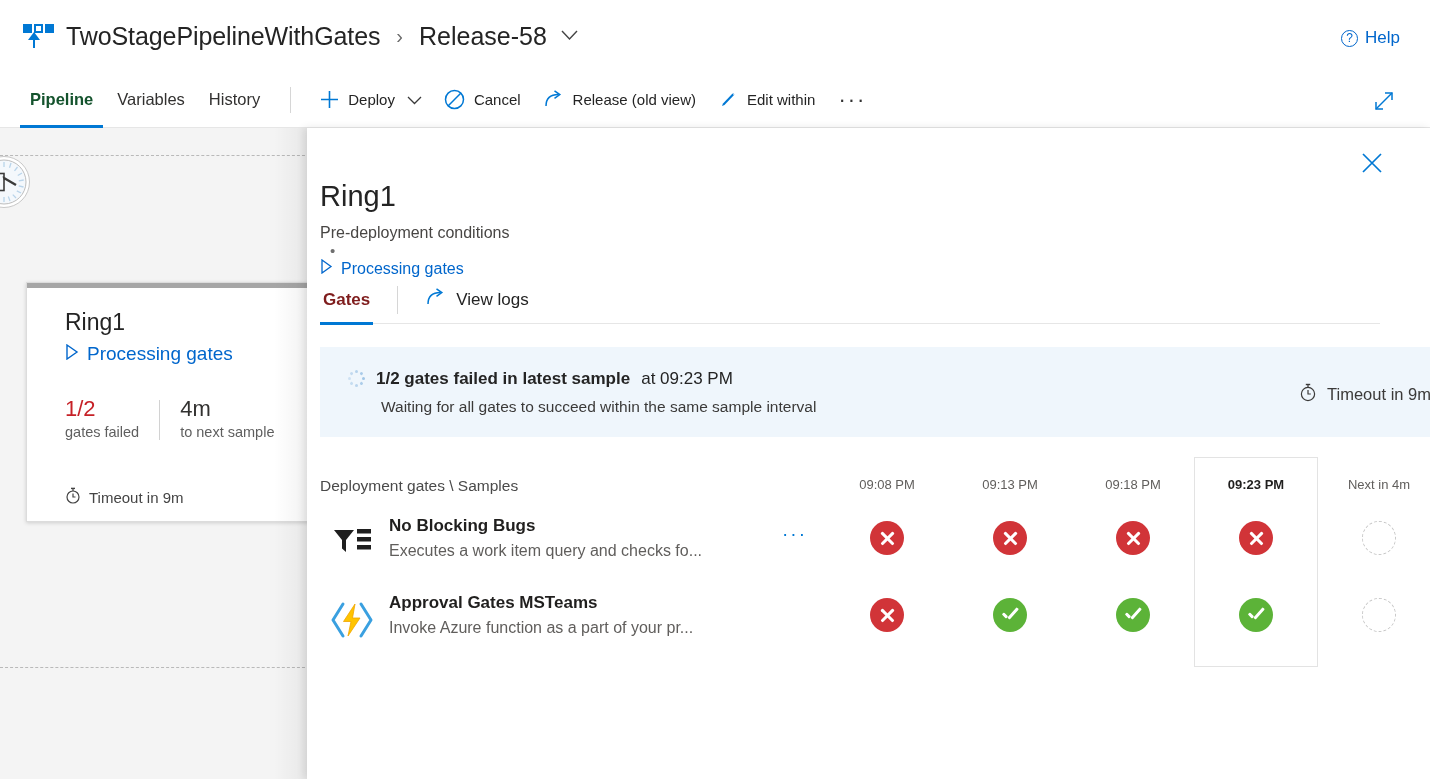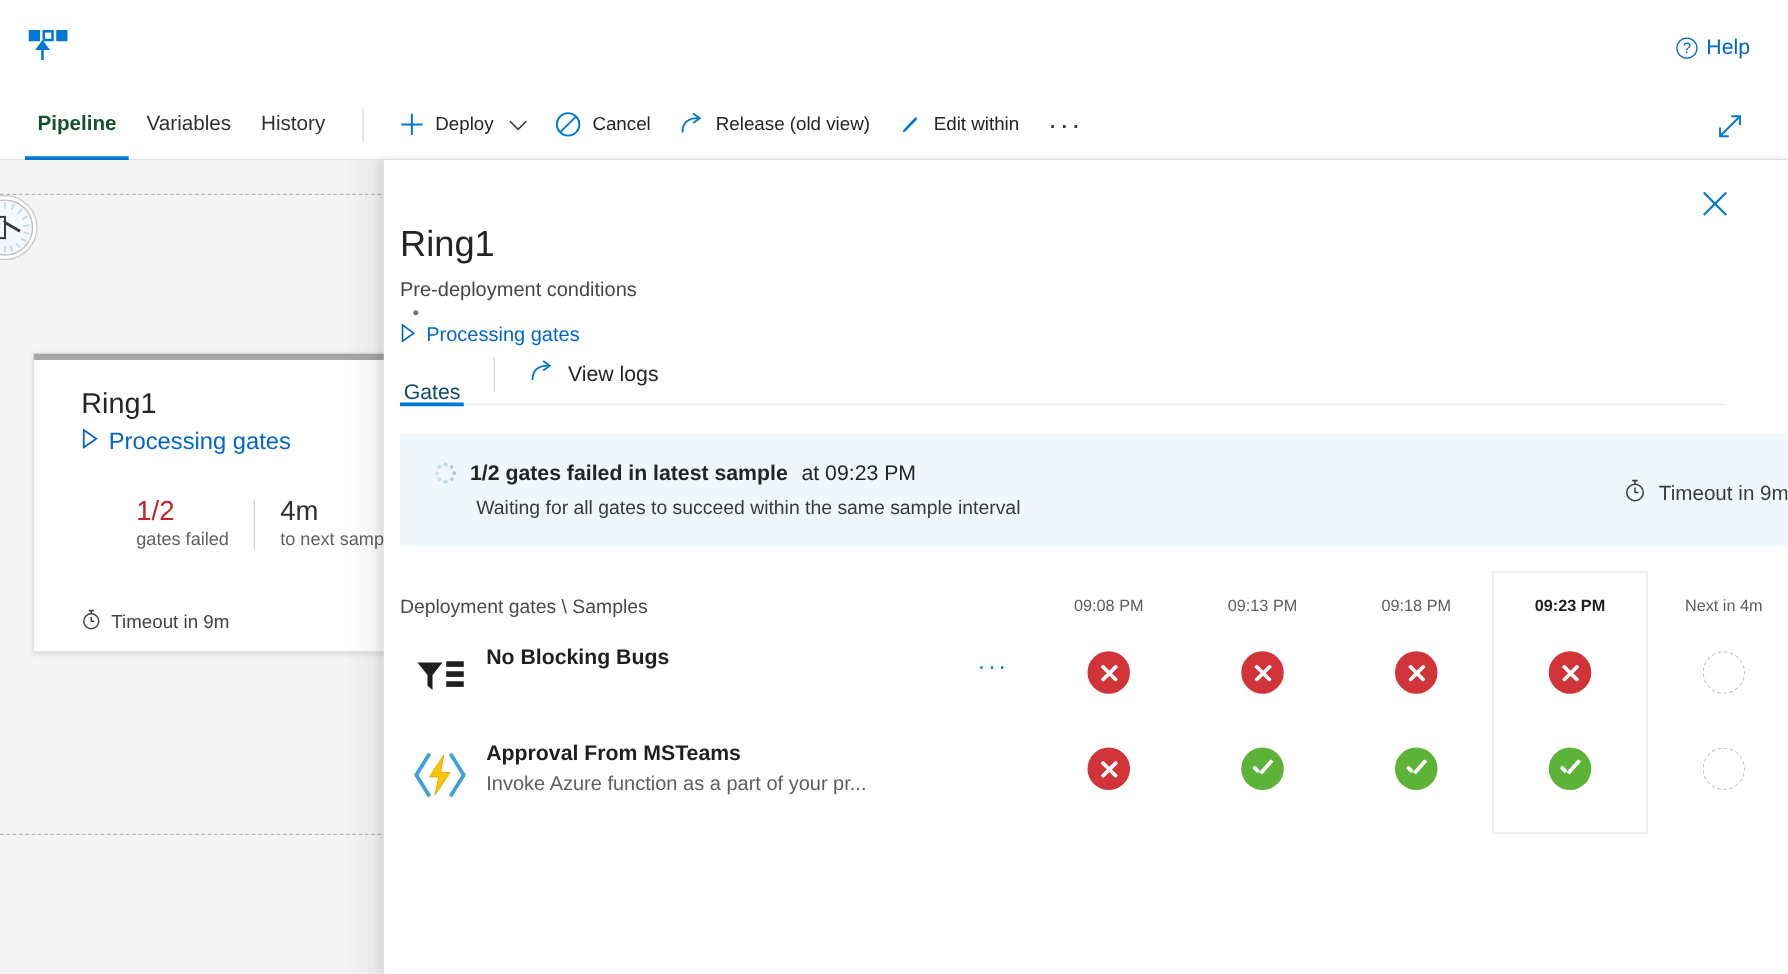--- a/index.html
+++ b/index.html
@@ -213,6 +213,16 @@
         <div class="sq s3"></div>
       <div class="arrowhead"></div>
         <div class="arrow"></div>
+    </div>
+    <div class="breadcrumb">
+      <span class="bc-project">TwoStagePipelineWithGates</span>
+      <span class="bc-sep">›</span>
+      <span class="bc-release">Release-58</span>
+      <span class="bc-chev">
+        <svg width="17" height="11" viewBox="0 0 17 11">
+            <path d="M1 1 L8.5 9 L16 1" stroke="#444" stroke-width="1.4" fill="none"></path>
+          </svg>
+      </span>
     </div>
     <div class="help-link">
       <span class="help-circle">?</span>

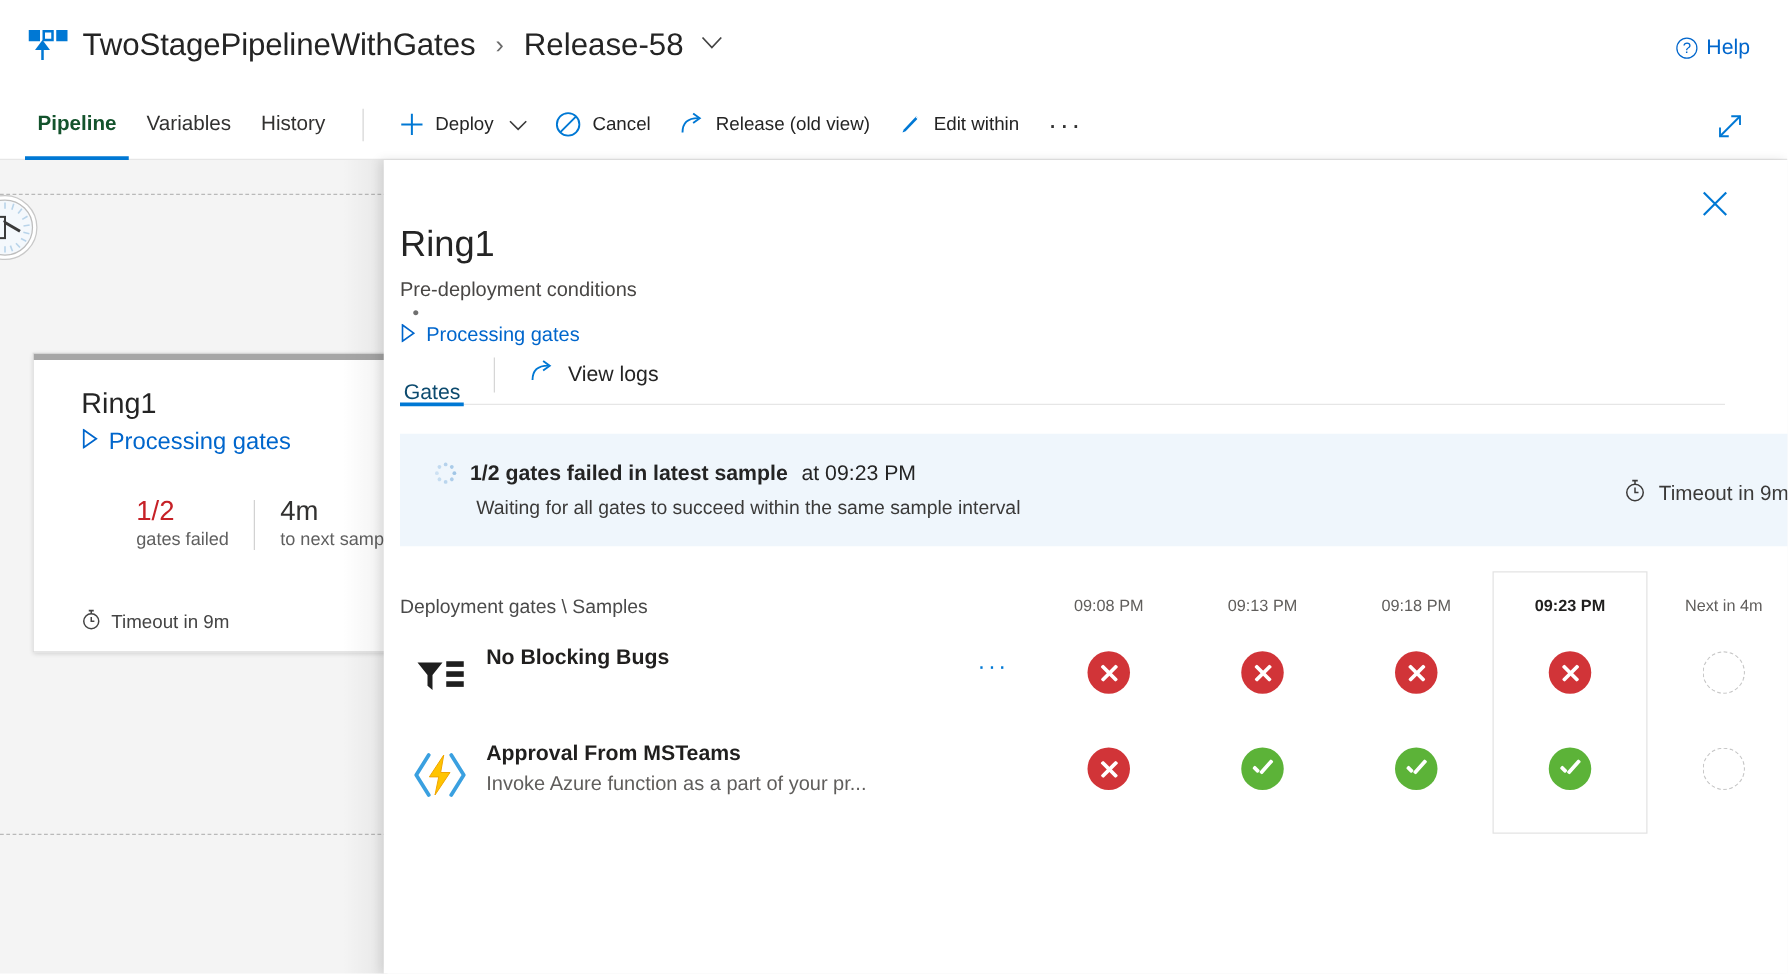--- a/index.html
+++ b/index.html
@@ -134,7 +134,7 @@
     position:relative; height:48px; display:flex; align-items:center;
     font-size:17px; cursor:pointer; padding:0 3px;
   }
-  .ptab.active { font-weight:normal; color:#0c4a6e;align-items:flex-end; }
+  .ptab.active { font-weight:bold; color:#7f1d1d; }
   .ptab.active::after { content:""; position:absolute; left:0; right:0; bottom:-1px; height:3px; background:#0078d4; }
   .ptab-sep { width:1px; height:28px; background:#d6d6d6; margin:0 24px; }
   .ptab.link { color:#242424; gap:10px; }

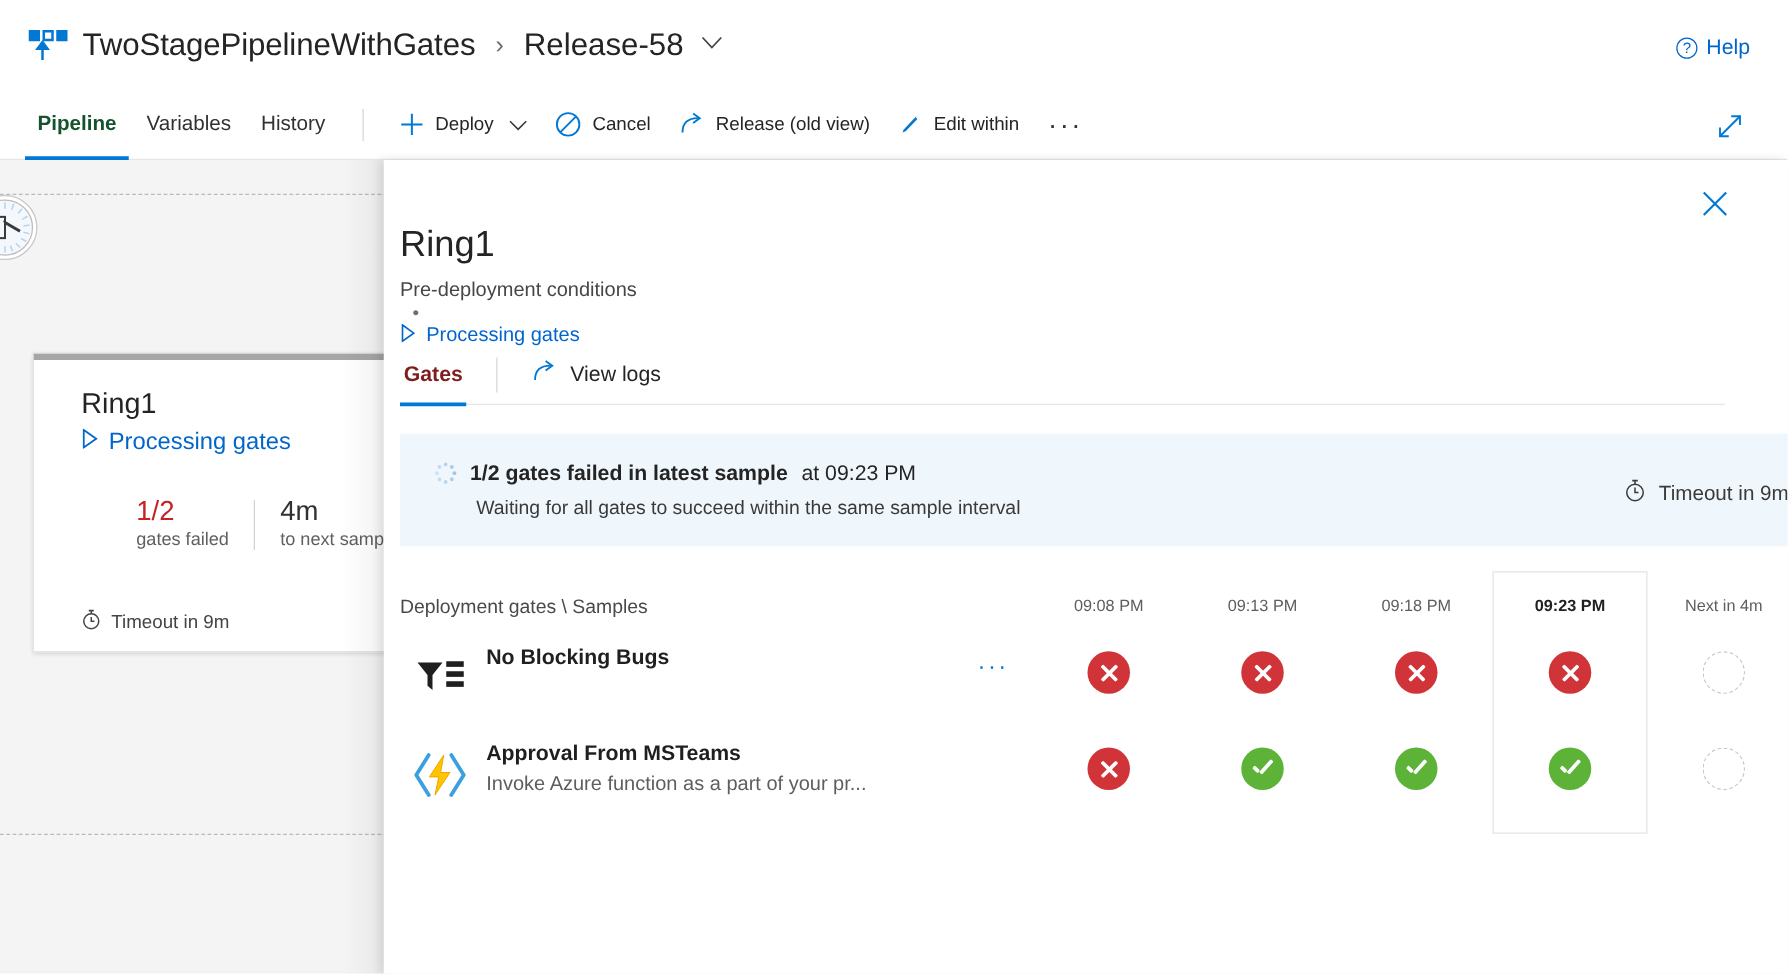--- a/index.html
+++ b/index.html
@@ -97,7 +97,7 @@
     position:absolute; left:38px; top:60px; display:flex; align-items:center; gap:8px;
     color:#0066cc; font-size:19px; cursor:pointer;
   }
-  .stage-metrics { position:absolute; left:38px; top:114px; display:flex; align-items:flex-end;margin-left:44px; }
+  .stage-metrics { position:absolute; left:38px; top:114px; display:flex; align-items:flex-end; }
   .metric { display:flex; flex-direction:column; }
   .metric .big { font-size:22px; line-height:1.12; }
   .metric .big.fail { color:#c62127; }

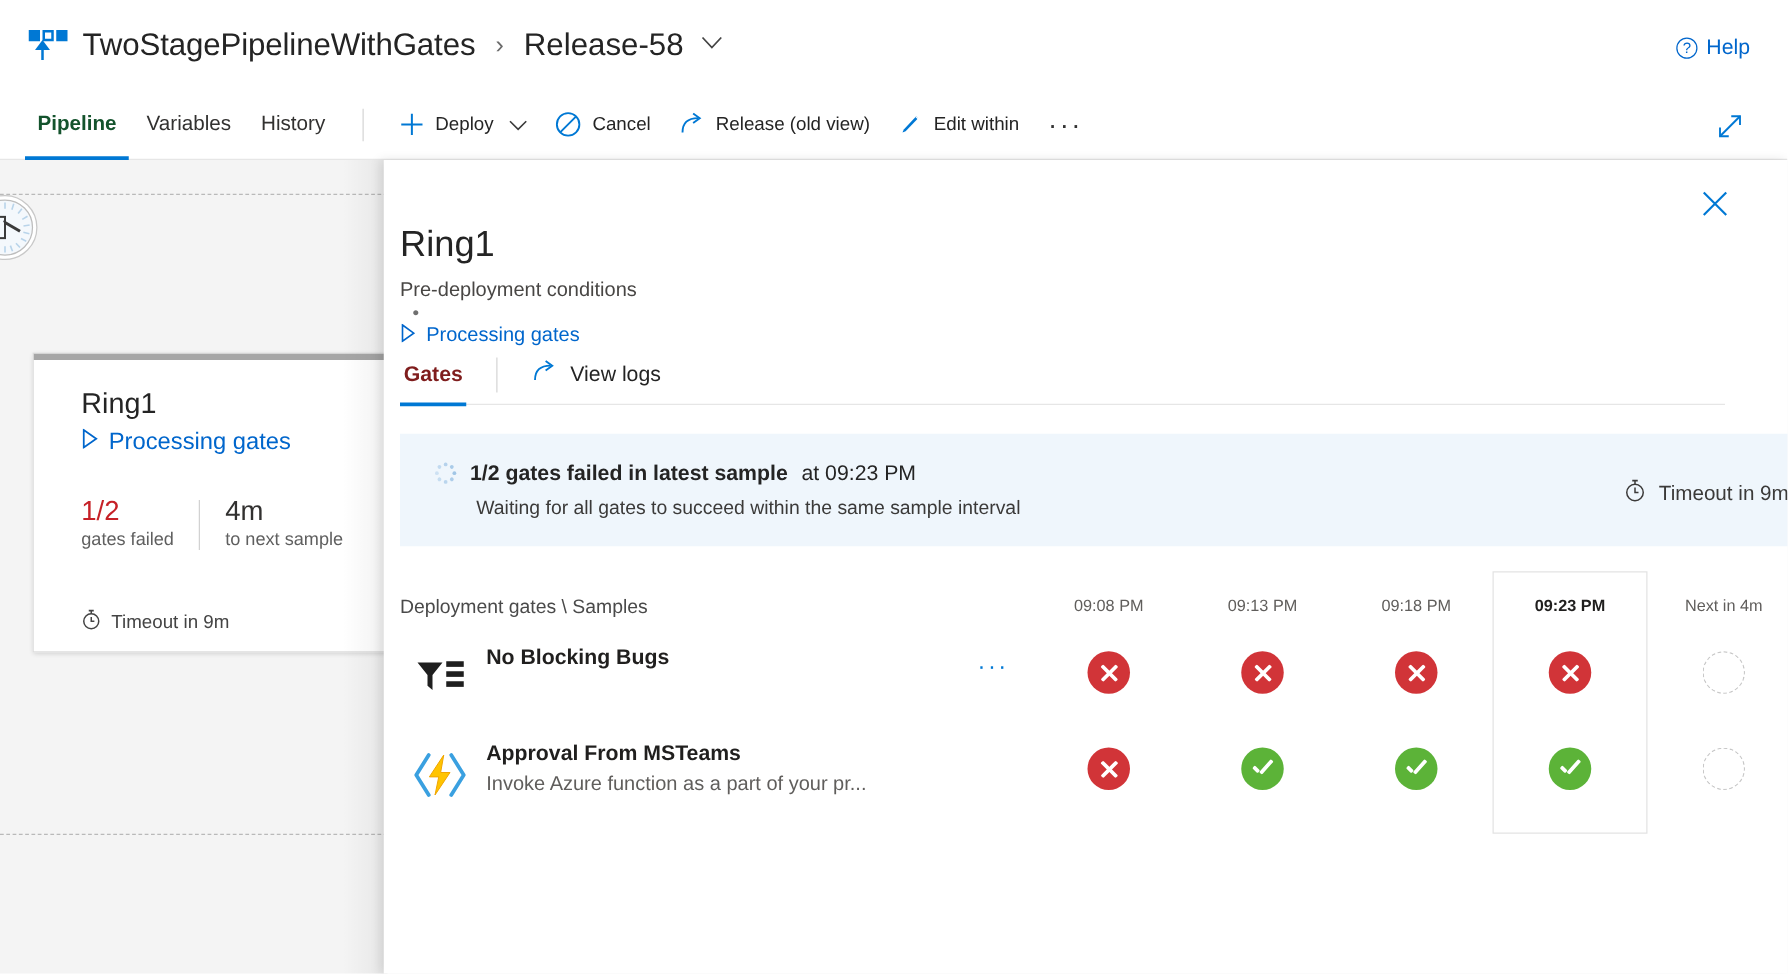--- a/index.html
+++ b/index.html
@@ -467,6 +467,7 @@
           </svg>
         </span>
         <span class="gname">No Blocking Bugs</span>
+        <span class="gdesc">Executes a work item query and checks fo...</span>
         <span class="gmore">···</span>
 
         <span class="st" style="left:512px;"><span class="st-ic fail"></span></span>

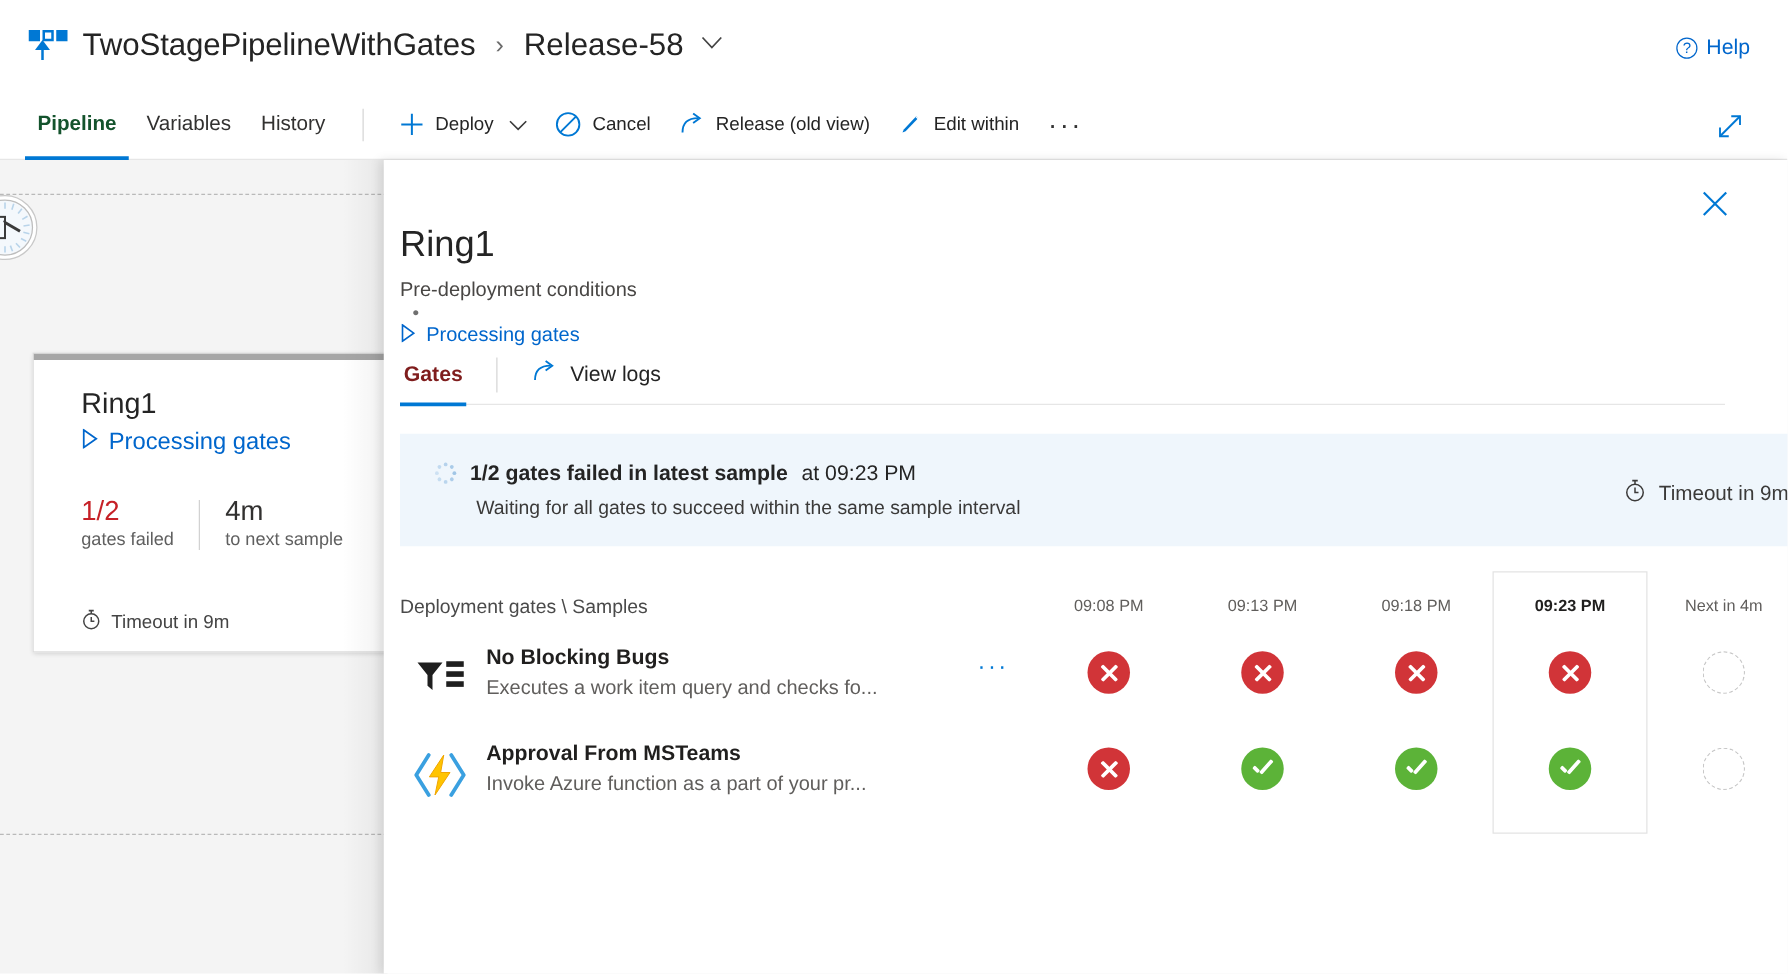--- a/index.html
+++ b/index.html
@@ -485,7 +485,7 @@
             <path d="M25 6 L13.5 23.5 H21 L18 38 L30 20 H22.5 Z" fill="#ffc400" stroke="#f0a500" stroke-width="0.8"></path>
           </svg>
         </span>
-        <span class="gname">Approval From MSTeams</span>
+        <span class="gname">Approval Gates MSTeams</span>
         <span class="gdesc">Invoke Azure function as a part of your pr...</span>
 
         <span class="st" style="left:512px;"><span class="st-ic fail"></span></span>

